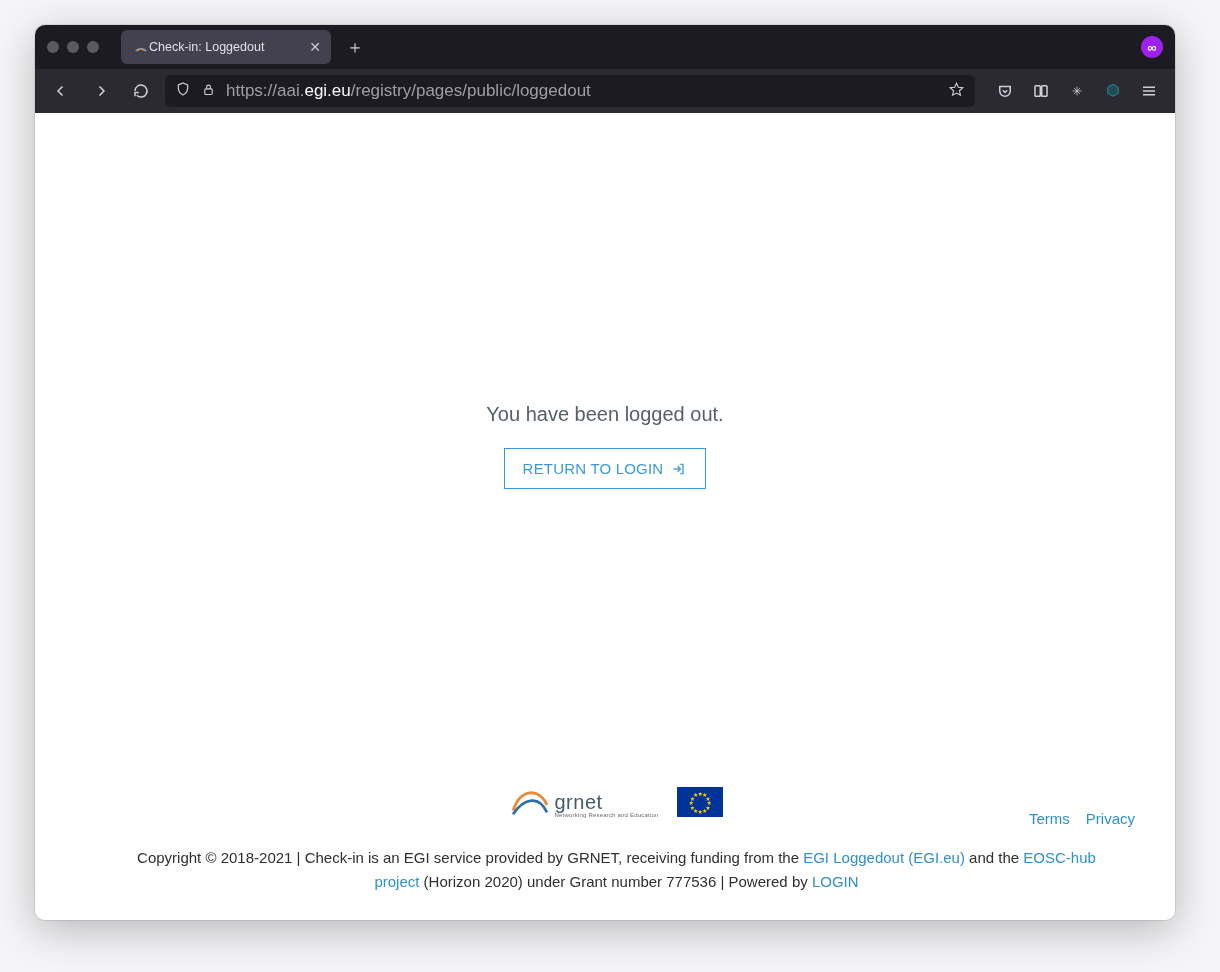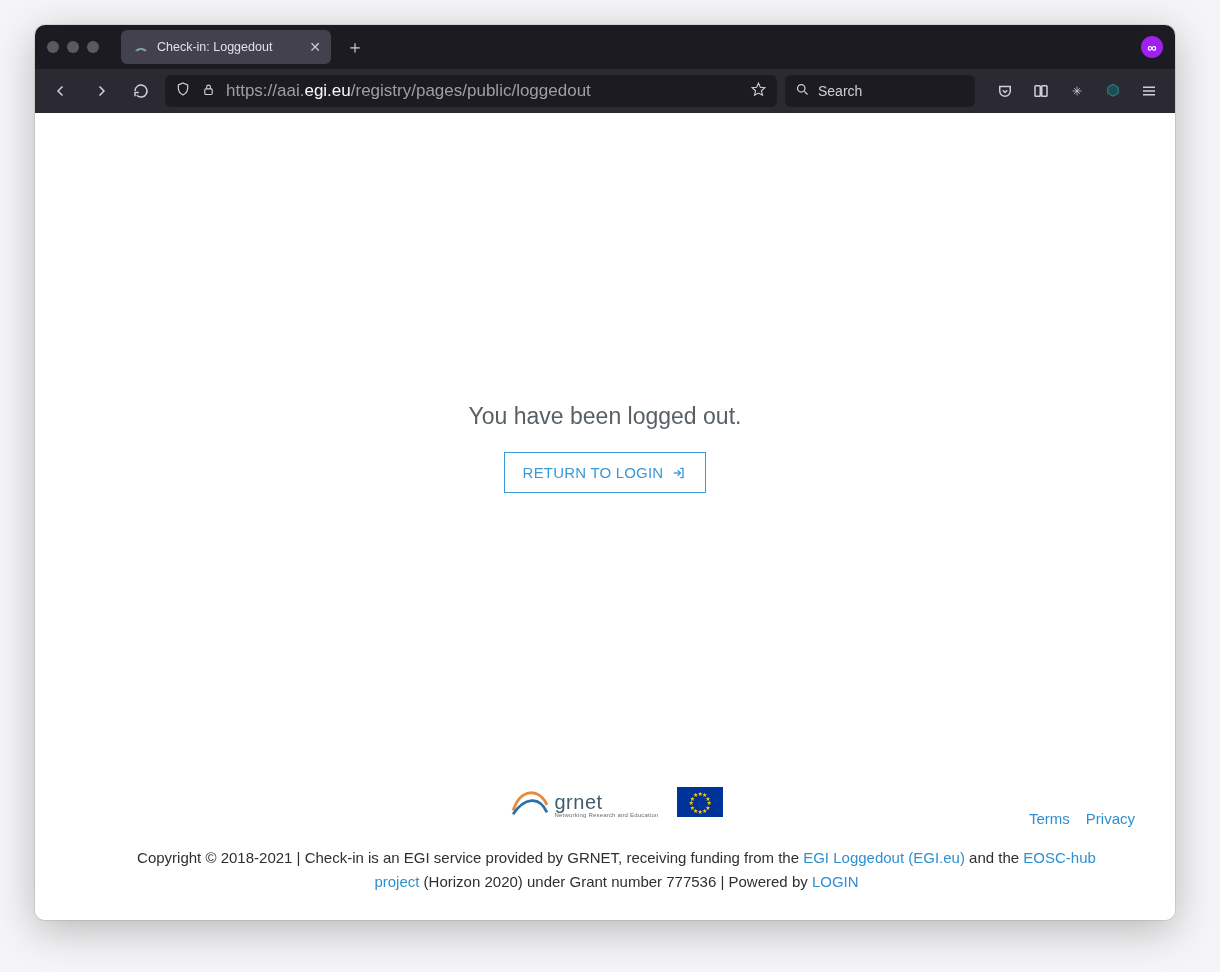--- a/index.html
+++ b/index.html
@@ -25,7 +25,7 @@
   .traffic-lights { display: flex; gap: 8px; margin-right: 12px; }
   .traffic-lights span { width: 12px; height: 12px; border-radius: 50%; background: #5a5a5e; display: inline-block; }
   .tab {
-    display: flex; align-items: center; gap: 8px;
+    display: flex; align-items: center; 
     background: #42414d;
     color: #e0e0e6;
     height: 34px;

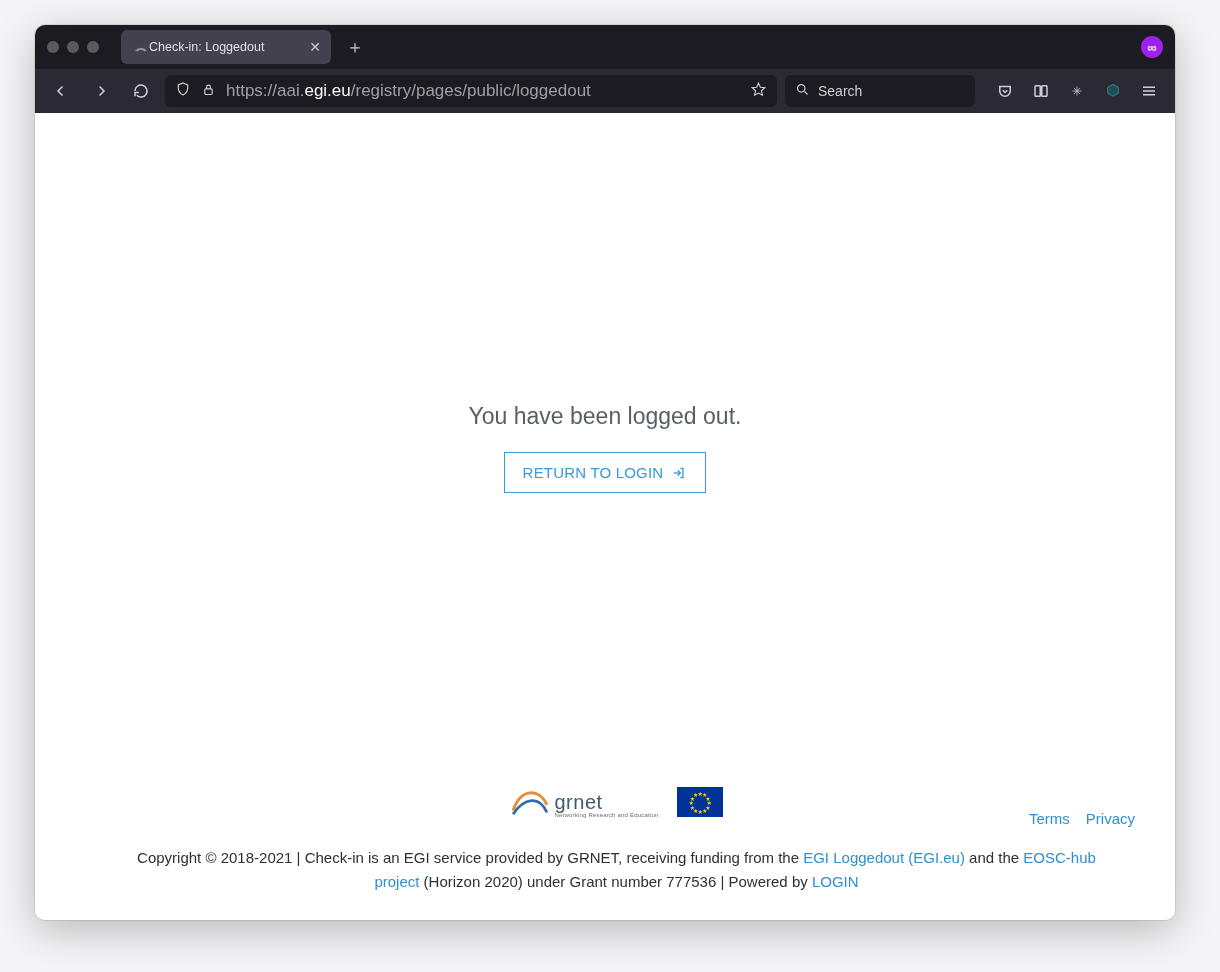--- a/index.html
+++ b/index.html
@@ -205,15 +205,6 @@
             <path d="M12 3l2.6 5.9 6.4.6-4.9 4.3 1.5 6.3L12 17l-5.6 3.1 1.5-6.3L3 9.5l6.4-.6L12 3z" stroke="#cfcfd8" fill="none" stroke-width="1.6"></path>
           </svg>
       </span>
-    </div>
-    <div class="searchbar">
-      <span>
-        <svg viewBox="0 0 24 24" width="15" height="15">
-            <circle cx="10" cy="10" r="6" stroke="#cfcfd8" fill="none" stroke-width="2"></circle>
-            <path d="M15 15l5 5" stroke="#cfcfd8" stroke-width="2"></path>
-          </svg>
-      </span>
-      <span>Search</span>
     </div>
     <div class="tb-right">
       <div class="tb-btn">

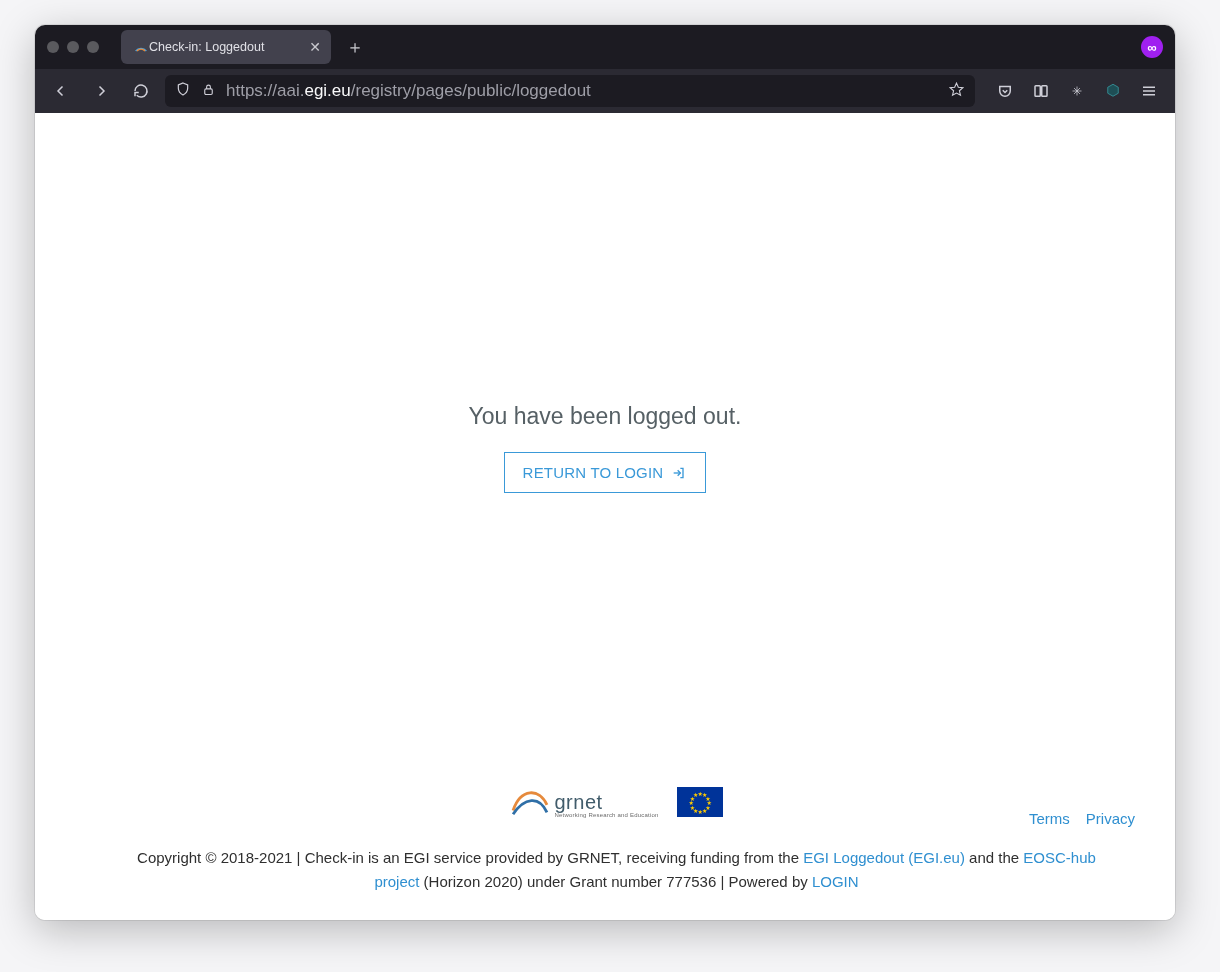--- a/index.html
+++ b/index.html
@@ -93,7 +93,7 @@
     display: flex; flex-direction: column; align-items: center; gap: 22px;
   }
   .logged-out-heading {
-    font-size: 23px; color: #566065; font-weight: 400;
+    font-size: 20px; color: #566065; font-weight: 400;
   }
   .return-btn {
     border: 1px solid #3a99d8;

